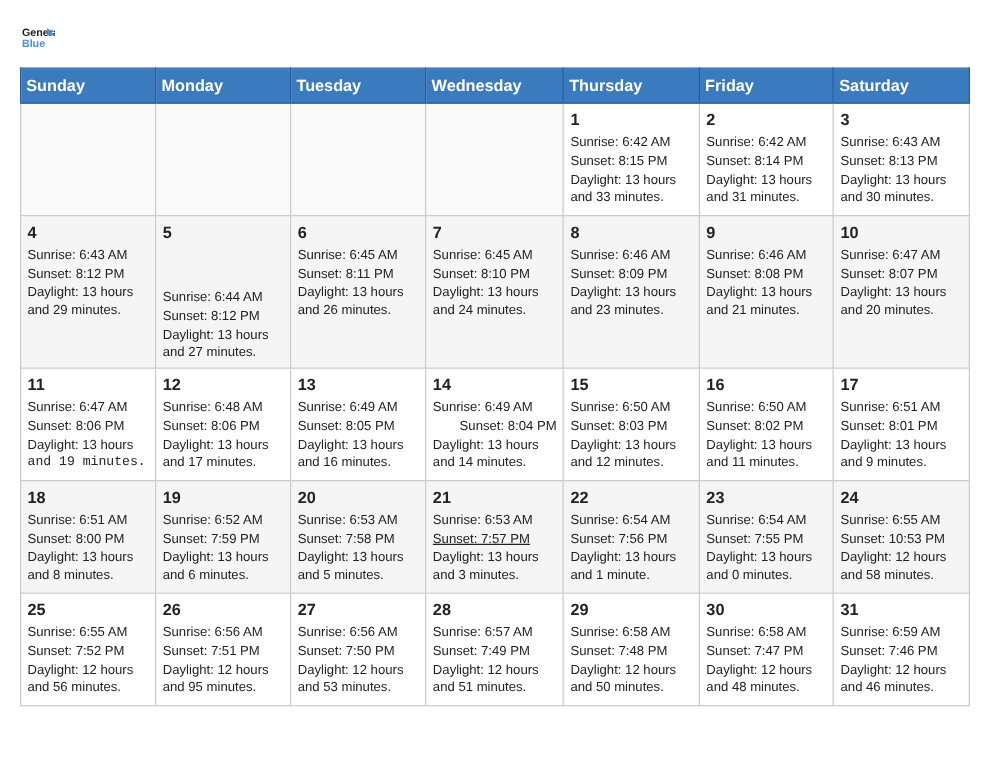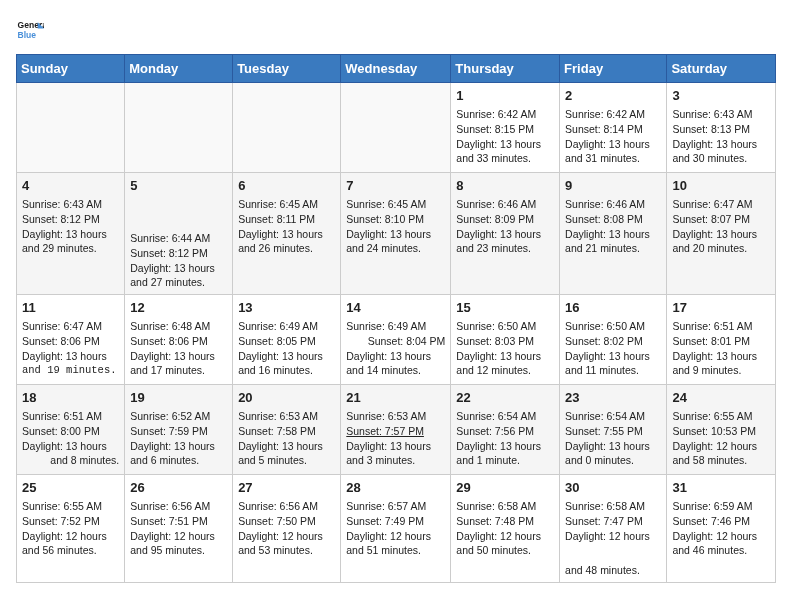--- a/index.html
+++ b/index.html
@@ -245,7 +245,7 @@
           <span style="display: block;">Sunrise: 6:51 AM</span>
           <span style="display: block;">Sunset: 8:00 PM</span>
           <span style="display: block;">Daylight: 13 hours</span>
-          <span style="display: block; text-align: right;">and 8 minutes.</span>
+          <span style="display: block;">and 8 minutes.</span>
         </td>
         <td>
           <span class="day-num">19</span>

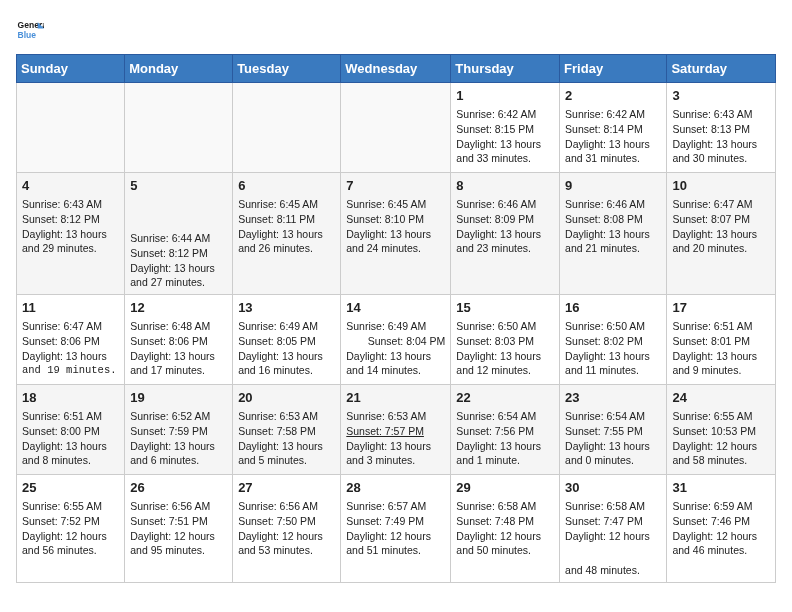--- a/index.html
+++ b/index.html
@@ -331,7 +331,7 @@
           <span style="display: block;">Sunrise: 6:58 AM</span>
           <span style="display: block;">Sunset: 7:47 PM</span>
           <span style="display: block;">Daylight: 12 hours</span>
-          <span style="display: block; margin-top: 20px;">and 48 minutes.</span>
+          <span style="display: block;">and 48 minutes.</span>
         </td>
         <td>
           <span class="day-num">31</span>

